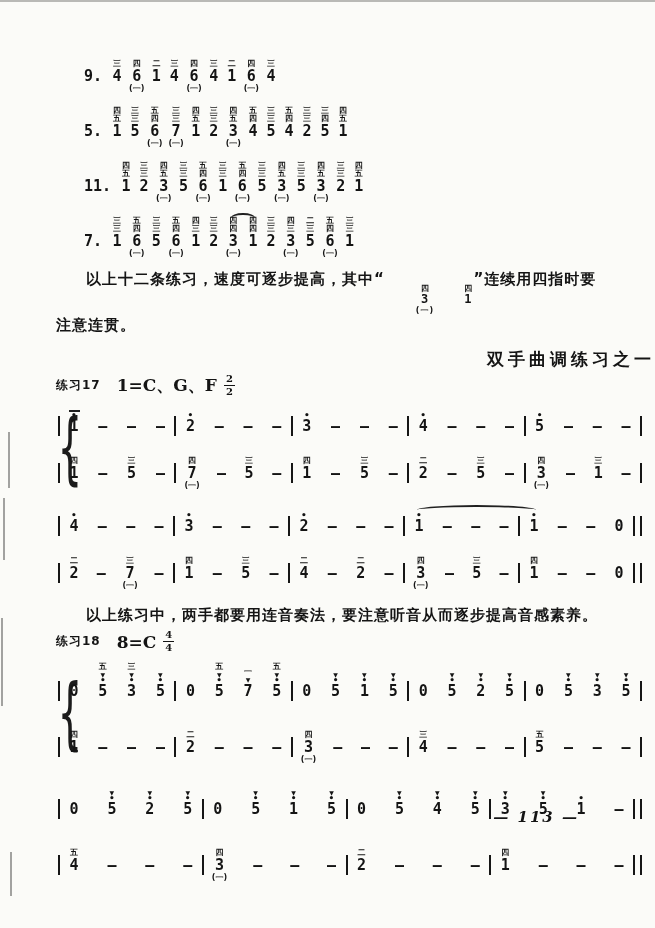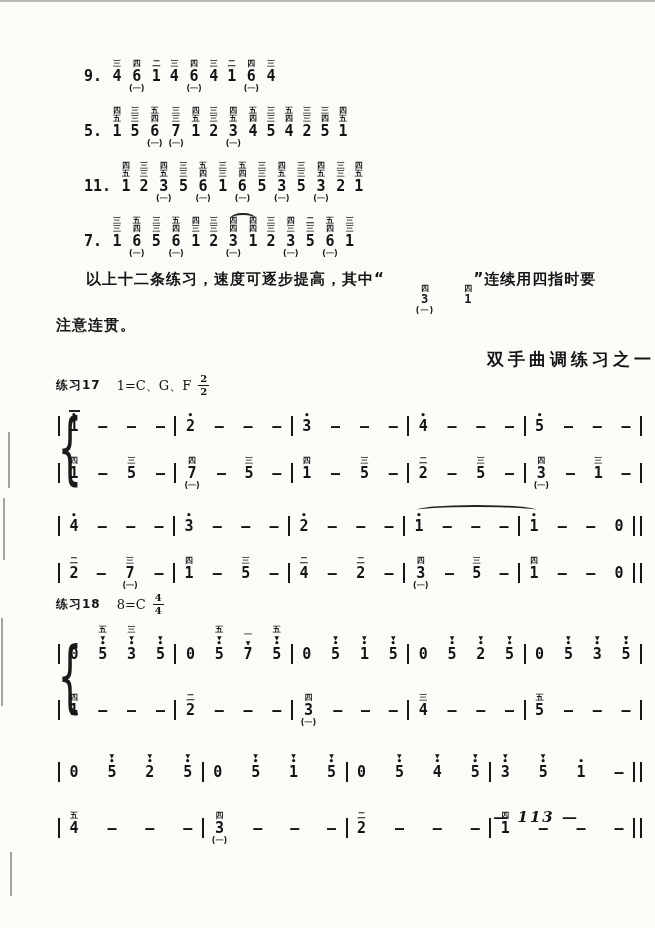--- a/index.html
+++ b/index.html
@@ -44,7 +44,7 @@
   .h-title{text-align:right;font-size:17px;font-weight:700;letter-spacing:4px;margin-top:11px}
   .exhead{display:flex;align-items:center;margin:3px 0 0 56px}
   .exhead .lab{font-size:12px;font-weight:700;letter-spacing:1px}
-  .exhead .key{font-size:13px;font-weight:400;margin-left:16px;font-family:"DejaVu Serif",serif}
+  .exhead .key{font-size:17px;font-weight:700;margin-left:16px;font-family:"DejaVu Serif",serif}
   .frac{display:inline-flex;flex-direction:column;align-items:center;font:700 10px/10px "DejaVu Serif",serif;margin-left:7px}
   .frac .ft{border-bottom:1.5px solid #141414;padding:0 2px 1px}
   .frac .fb{padding-top:1px}

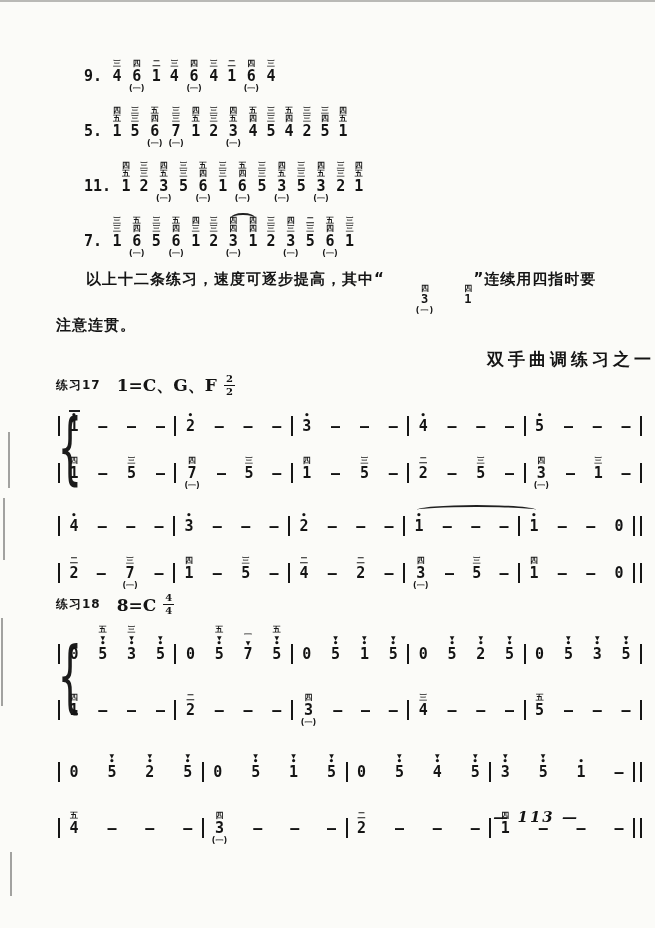--- a/index.html
+++ b/index.html
@@ -1087,6 +1087,7 @@
       </div>
     </div>
 
+  <p class="para p2">以上练习中，两手都要用连音奏法，要注意听音从而逐步提高音感素养。</p>
 
   <div class="exhead">
     <span class="lab">练习18</span>

